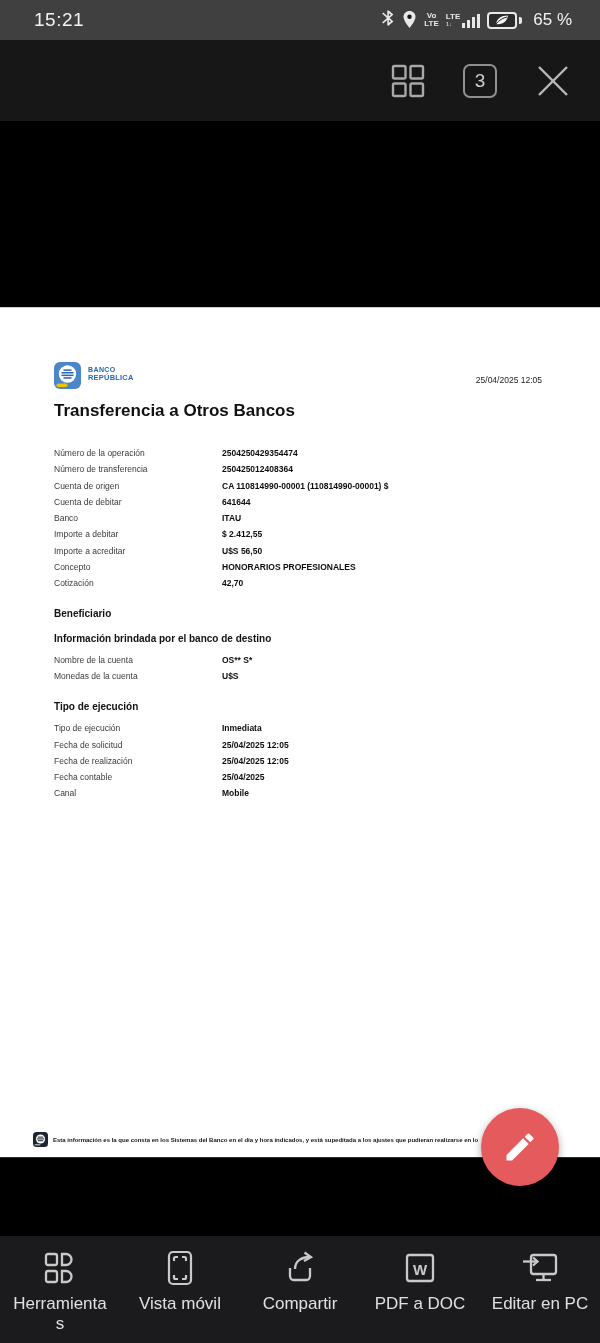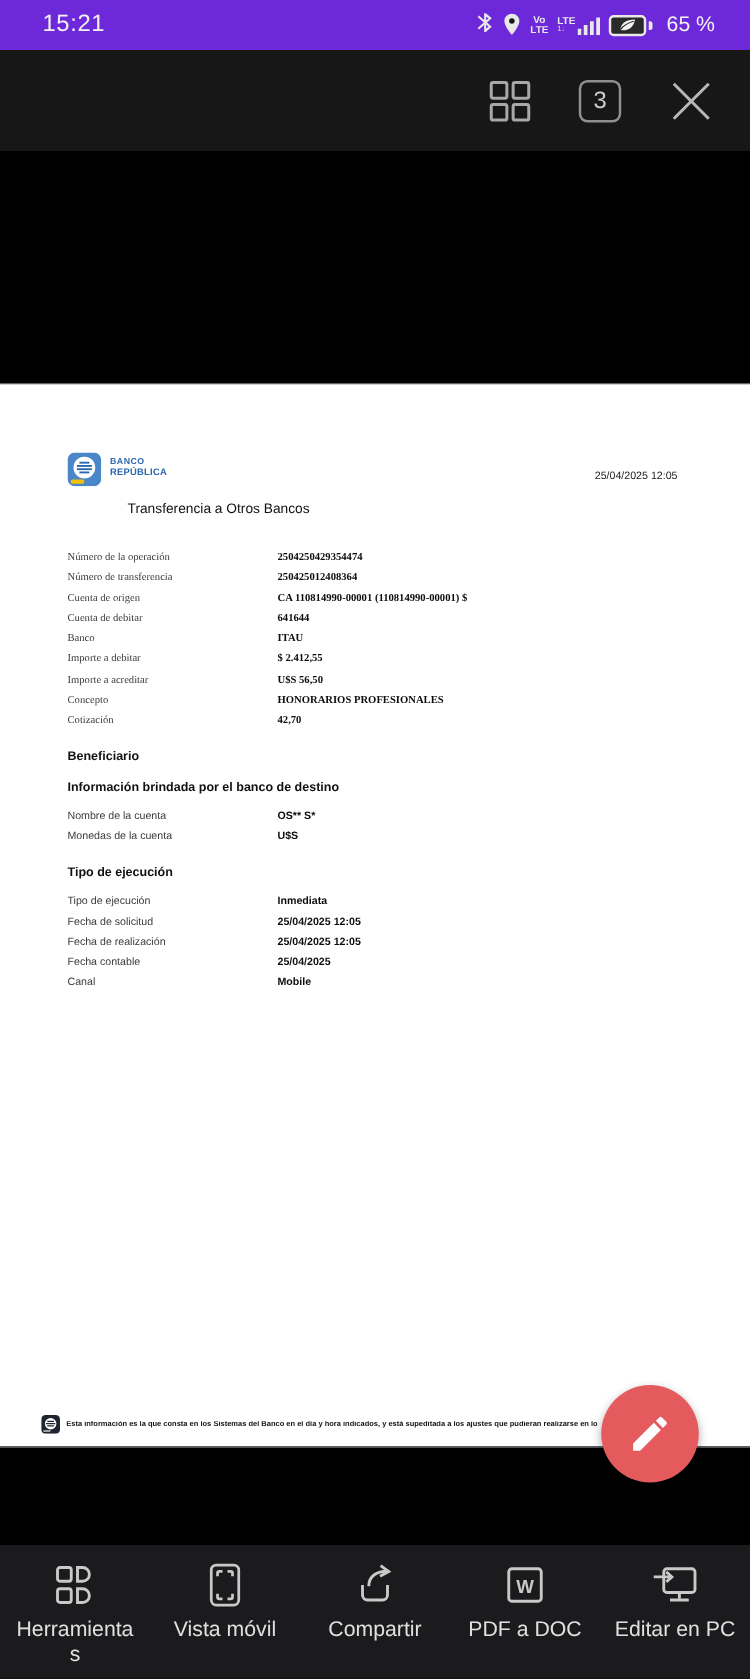--- a/index.html
+++ b/index.html
@@ -8,7 +8,7 @@
   .screen { position:relative; width:600px; height:1343px; background:#000; overflow:hidden; }
 
   
-  .status-bar { height:40px; background:#6d28d9; display:flex; align-items:center;
+  .status-bar { height:40px; background:#404040; display:flex; align-items:center;
     justify-content:space-between; padding:0 28px 0 34px; }
   .sb-time { color:#f2f2f2; font-size:19px; letter-spacing:0.5px; }
   .sb-right { display:flex; align-items:center; gap:7px; color:#ededed; }

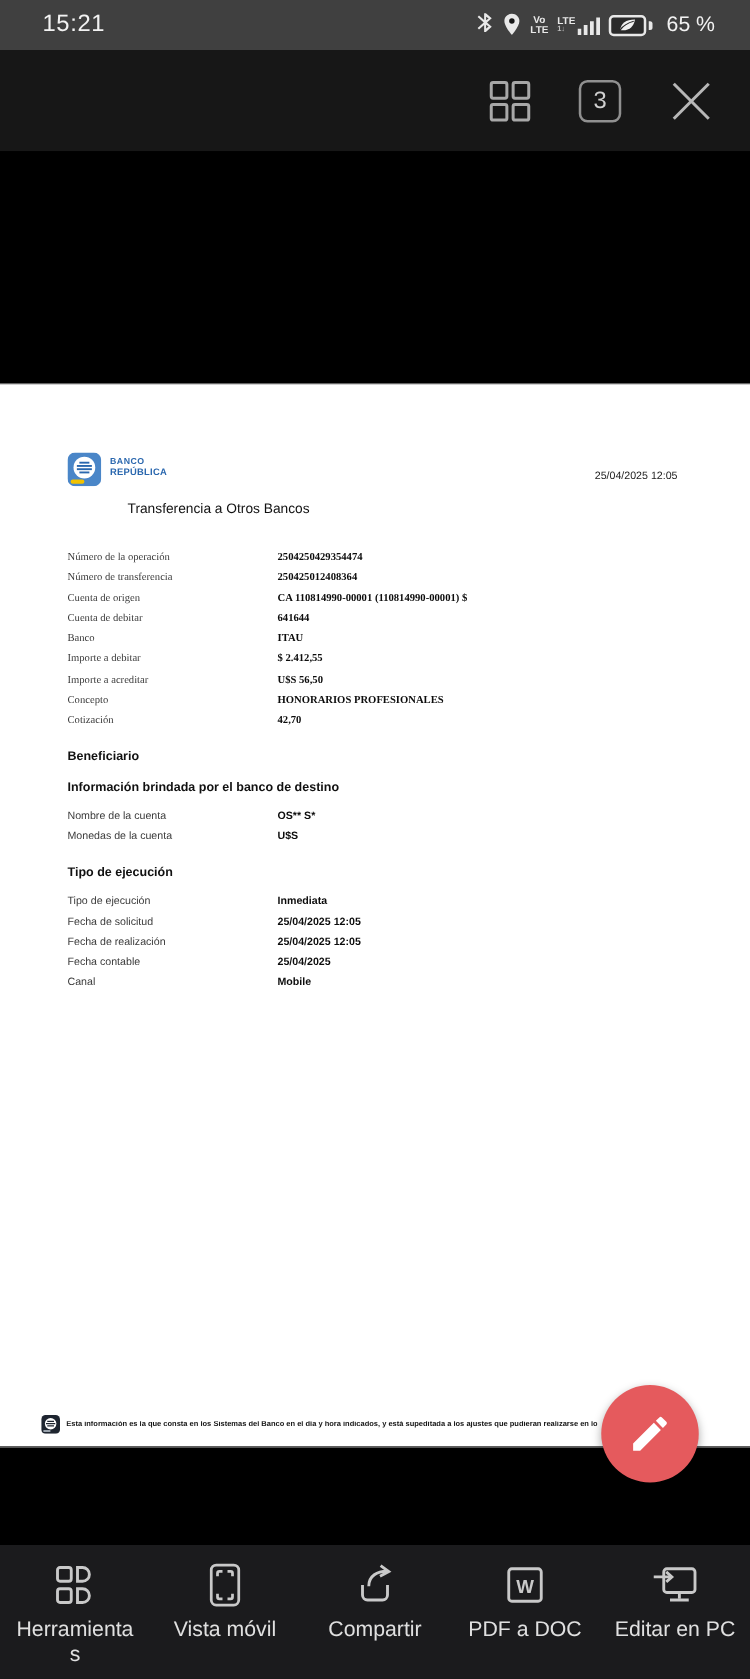--- a/index.html
+++ b/index.html
@@ -43,7 +43,7 @@
   .logo-line2 { font-size:7.5px; font-weight:bold; color:#2a67ae; letter-spacing:0.2px; }
   .timestamp { margin-top:13px; font-size:8.5px; color:#1c1c1c; }
 
-  .doc-title { margin-top:12px; font-size:11px; font-weight:normal; color:#111;margin-left:48px; }
+  .doc-title { margin-top:12px; font-size:17px; font-weight:bold; color:#111; }
 
   .fields-block { margin-top:24px;font-family:Liberation Serif, serif; }
   .frow { display:flex; line-height:16.3px; }

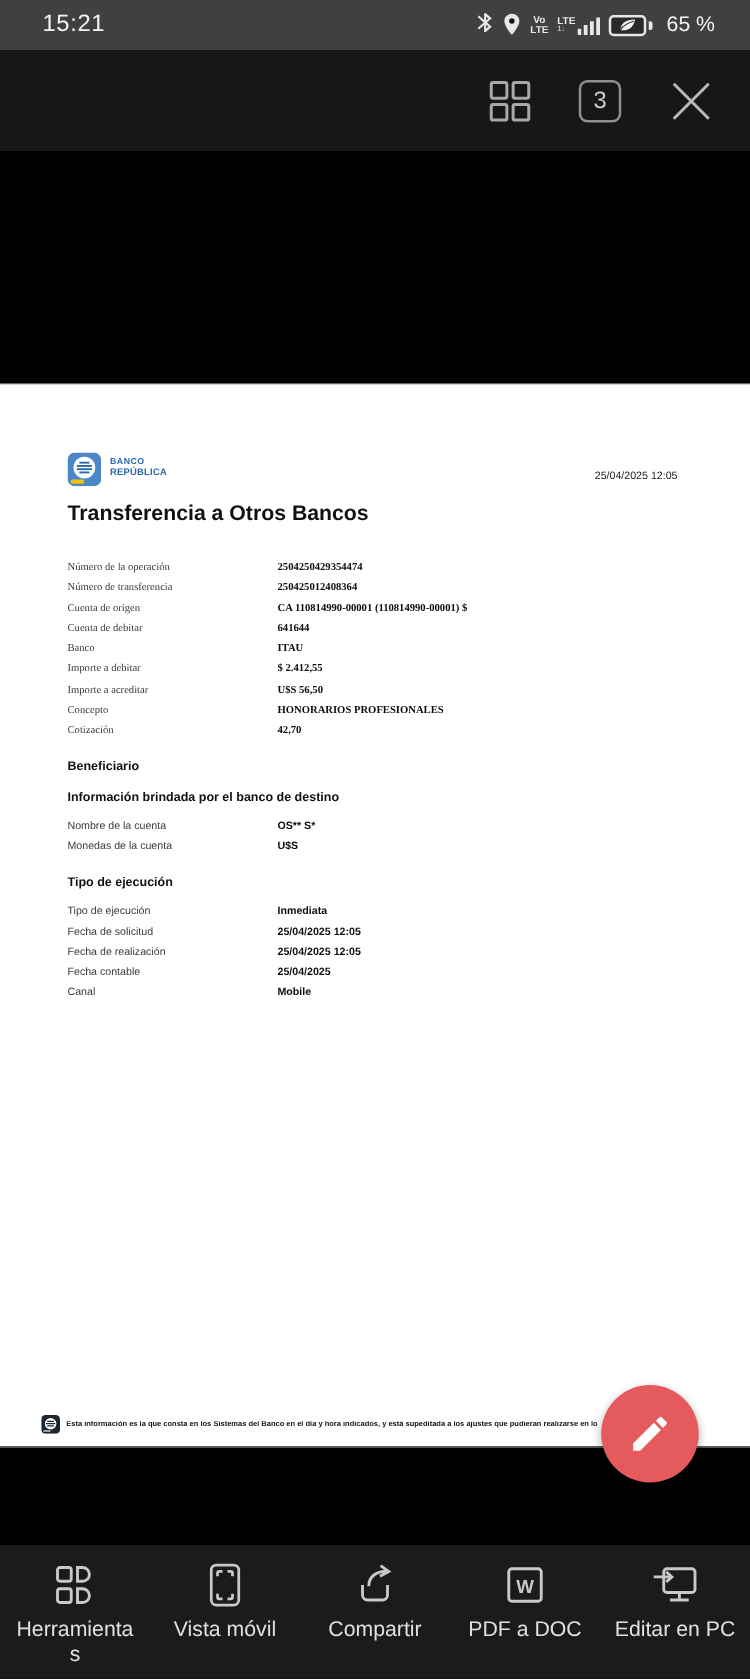--- a/index.html
+++ b/index.html
@@ -45,7 +45,7 @@
 
   .doc-title { margin-top:12px; font-size:17px; font-weight:bold; color:#111; }
 
-  .fields-block { margin-top:24px;font-family:Liberation Serif, serif; }
+  .fields-block { margin-top:24px; }
   .frow { display:flex; line-height:16.3px; }
   .frow .lbl { width:168px; flex:none; font-size:8.5px; color:#3a3a3a; }
   .frow .val { font-size:8.5px; font-weight:bold; color:#0d0d0d; }

